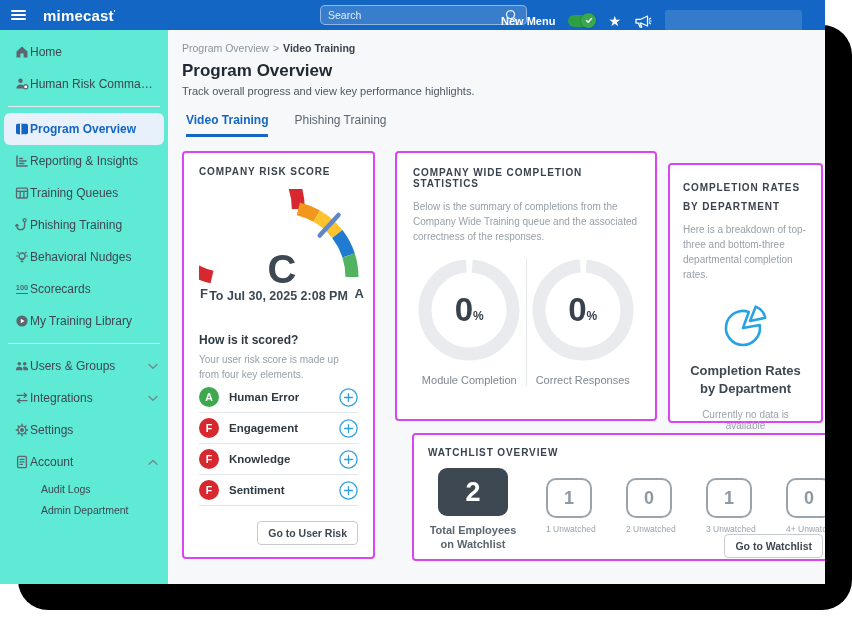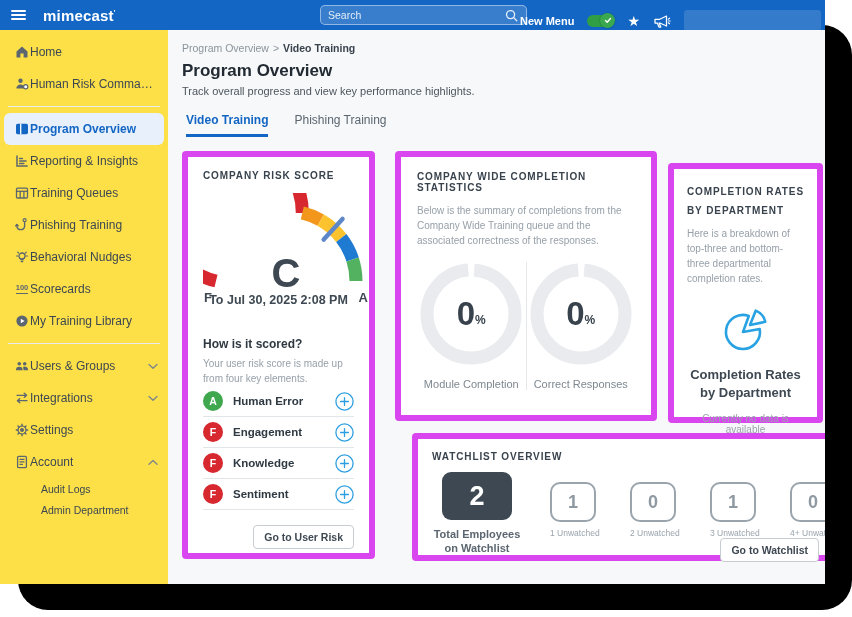--- a/index.html
+++ b/index.html
@@ -17,7 +17,7 @@
   .search-box { position:absolute; left:320px; top:5px; width:207px; height:20px; background:rgba(255,255,255,.16); border:1px solid rgba(255,255,255,.45); border-radius:5px; display:flex; align-items:center; padding:0 7px; }
   .search-box input { flex:1; background:transparent; border:none; outline:none; color:#fff; font-size:10.5px; font-family:inherit; }
   .search-box input::placeholder { color:#e3edf9; }
-  .top-right { position:absolute; right:4px; top:0; height:41px; display:flex; align-items:center; gap:13px; }
+  .top-right { position:absolute; right:23px; top:0; height:41px; display:flex; align-items:center; gap:13px; }
   .new-menu-label { color:#fff; font-size:11px; font-weight:600; }
   .toggle { width:27px; height:12px; background:#2f9e44; border-radius:7px; position:relative; cursor:pointer; }
   .toggle .knob { position:absolute; right:-1px; top:-1.5px; width:15px; height:15px; background:#3aa84f; border-radius:50%; display:flex; align-items:center; justify-content:center; box-shadow:0 0 2px rgba(0,0,0,.3); }

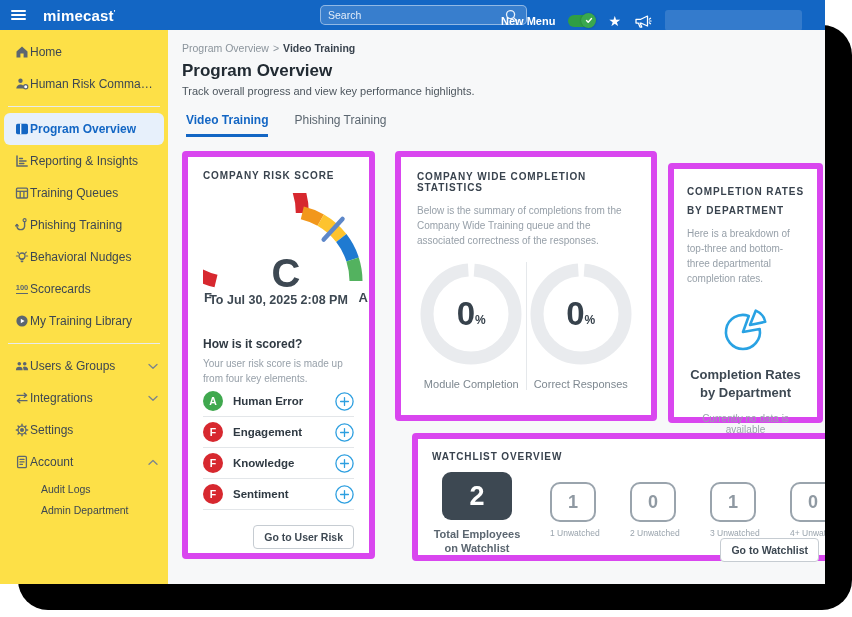--- a/index.html
+++ b/index.html
@@ -25,7 +25,7 @@
   .account-chip { width:137px; height:21px; background:rgba(255,255,255,.14); border-radius:3px; }
 
   
-  .sidebar { position:absolute; left:0; top:30px; width:168px; height:554px; background:#fde047; padding-top:6px; }
+  .sidebar { position:absolute; left:0; top:30px; width:168px; height:554px; background:#5eead4; padding-top:6px; }
   .side-item { height:32px; display:flex; align-items:center; padding:0 10px 0 14px; cursor:pointer; color:#3d4752; font-size:12px; }
   .side-item .ic { width:16px; height:16px; flex:0 0 16px; display:flex; align-items:center; justify-content:center; }
   .side-item .lbl { flex:1; white-space:nowrap; overflow:hidden; text-overflow:ellipsis; }

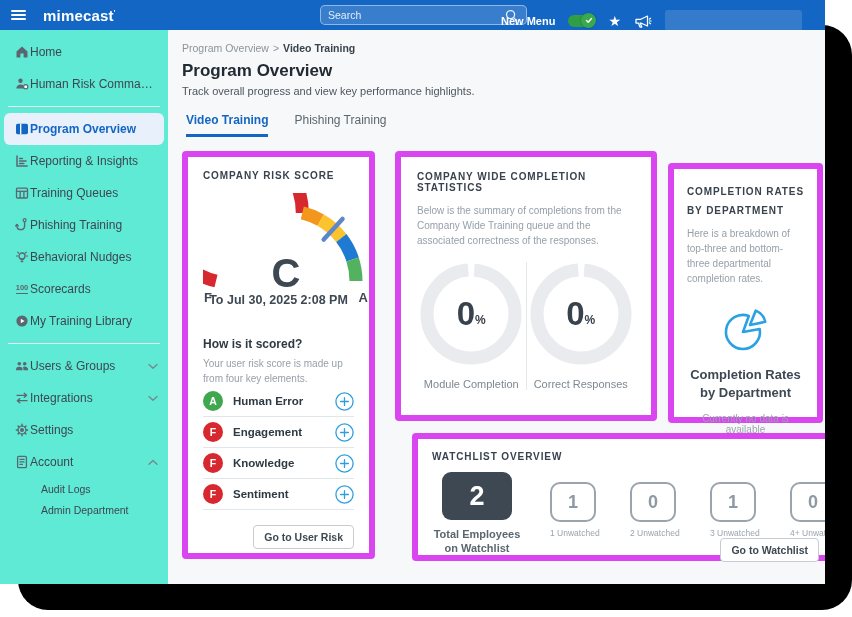--- a/index.html
+++ b/index.html
@@ -47,7 +47,7 @@
   .tab.active { color:#1366c4; font-weight:700; border-bottom:3px solid #1366c4; }
 
   .cards { position:relative; width:657px; height:460px; }
-  .card { position:absolute; background:#fff; border:6px solid #d946ef; border-radius:4px; }
+  .card { position:absolute; background:#fff; border:2px solid #d946ef; border-radius:4px; }
   .card-header { font-size:10px; font-weight:700; letter-spacing:.09em; color:#39434e; }
 
   

